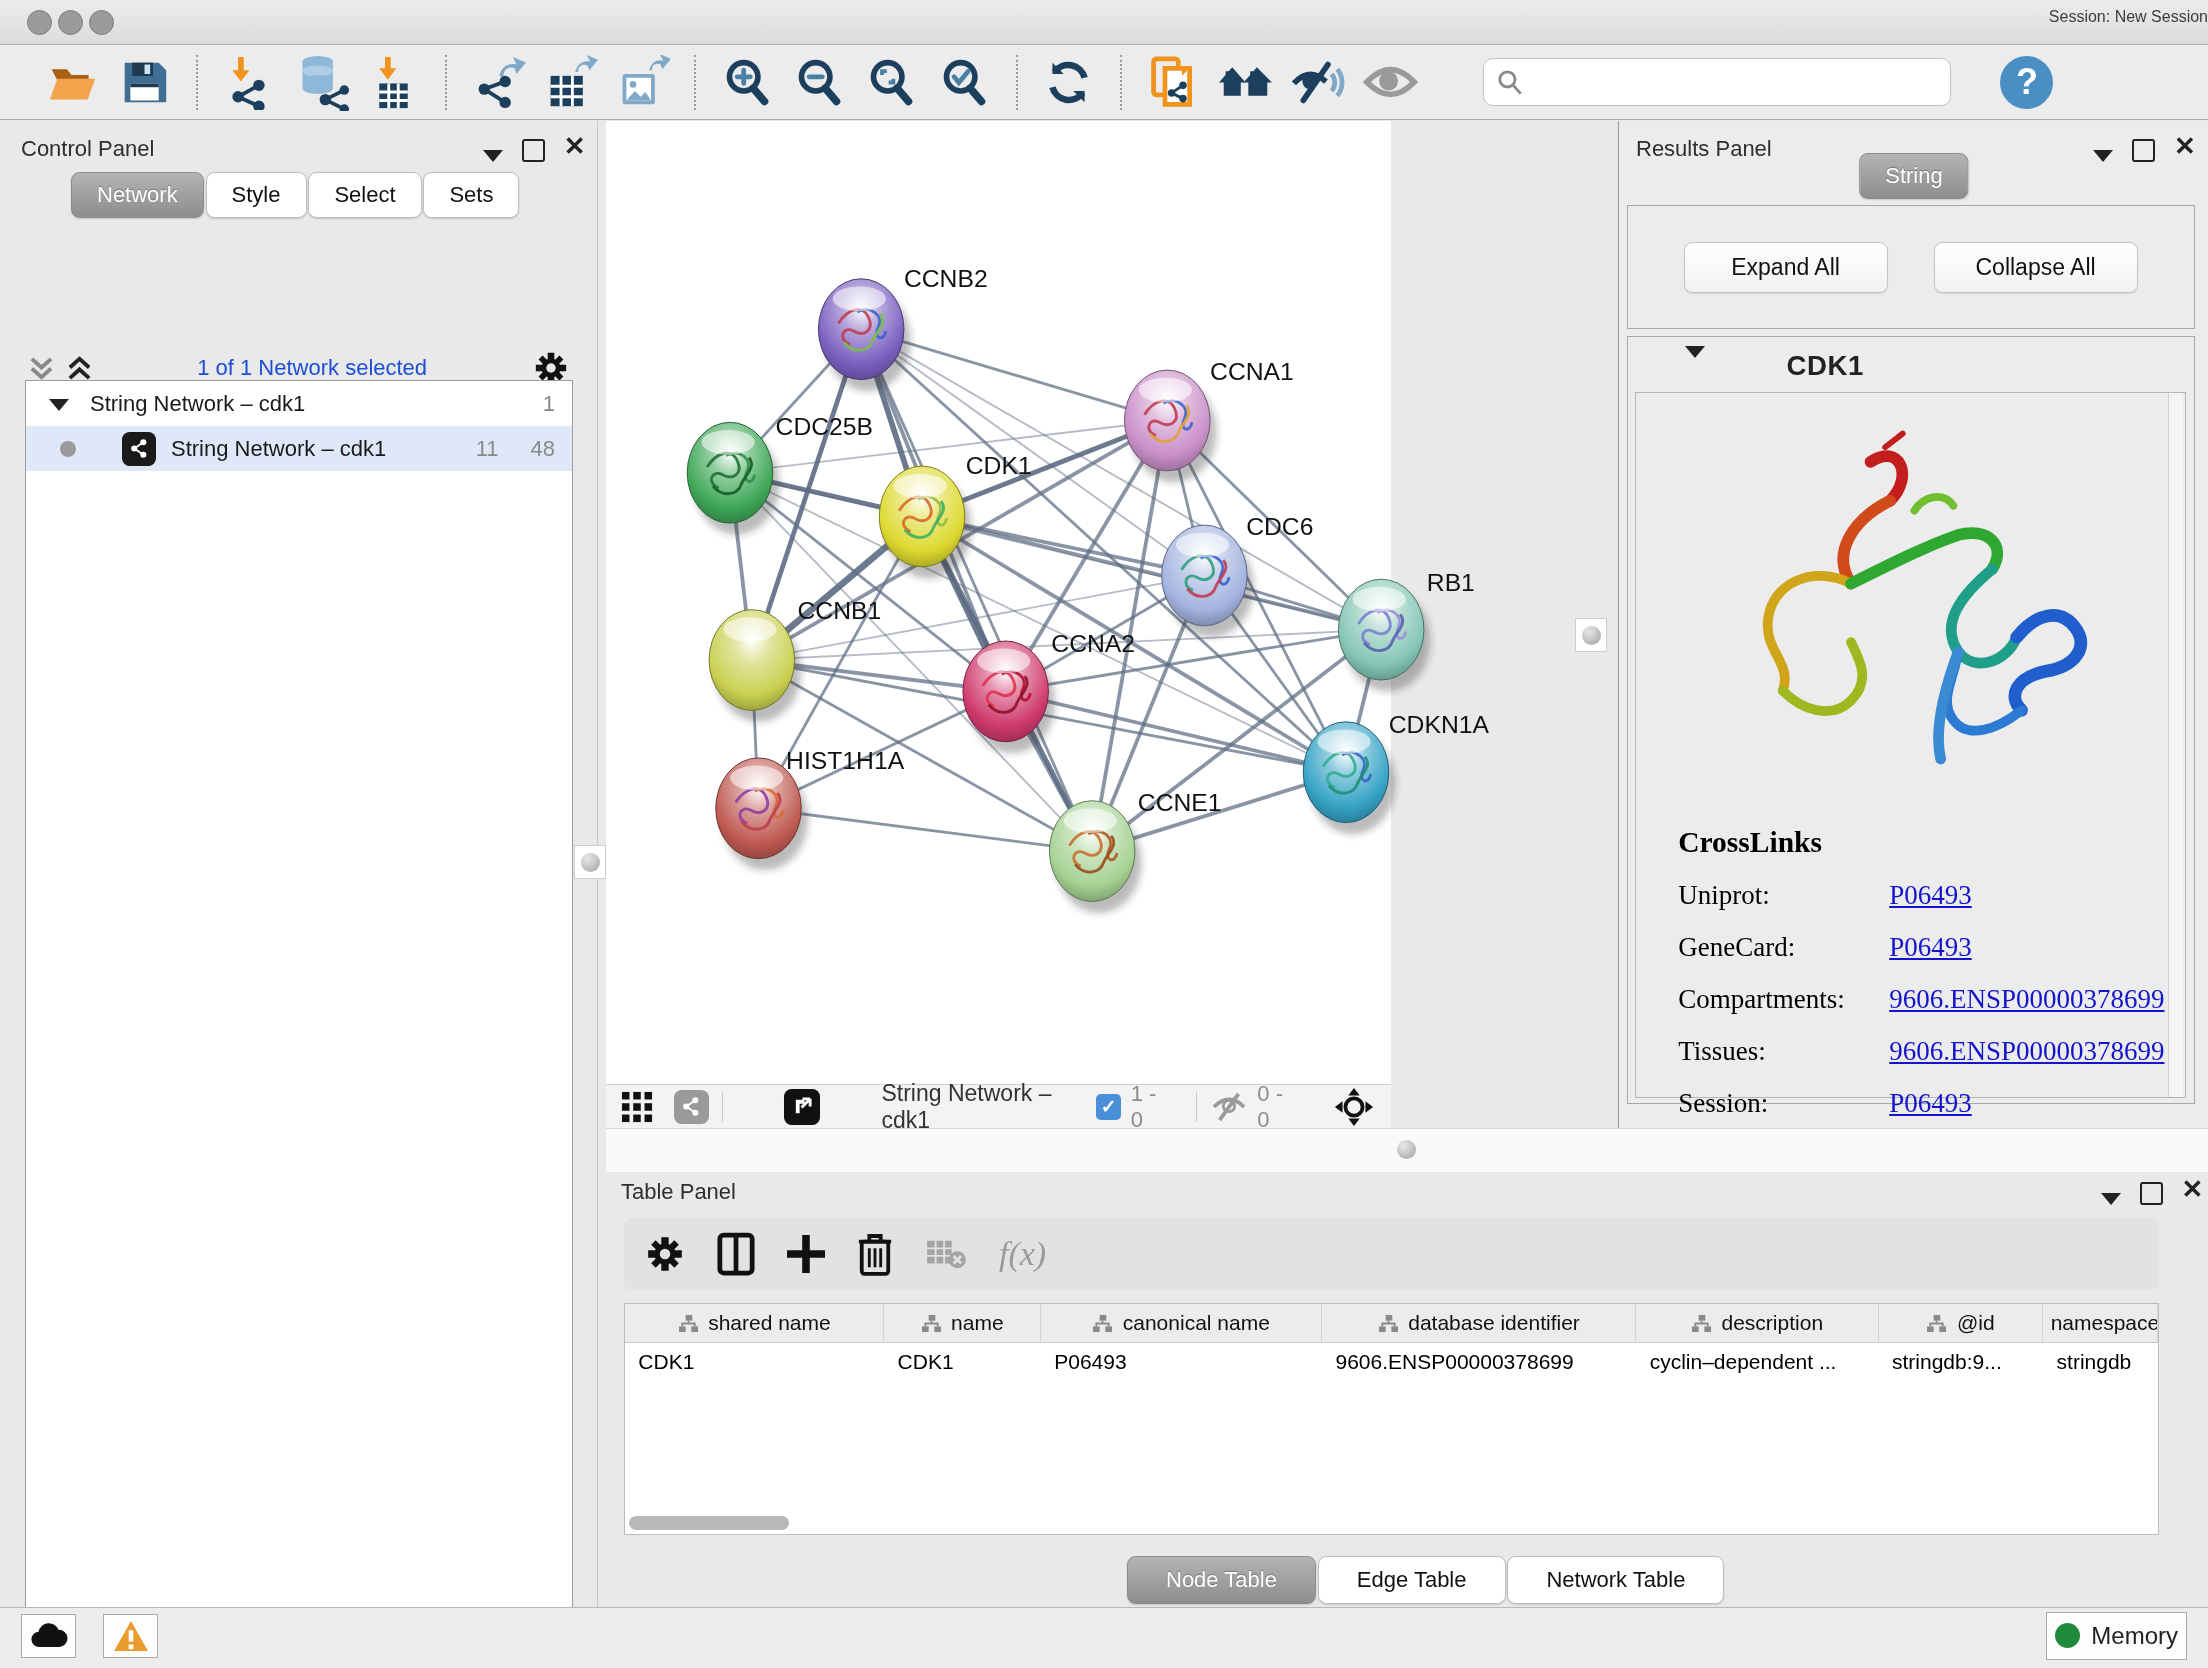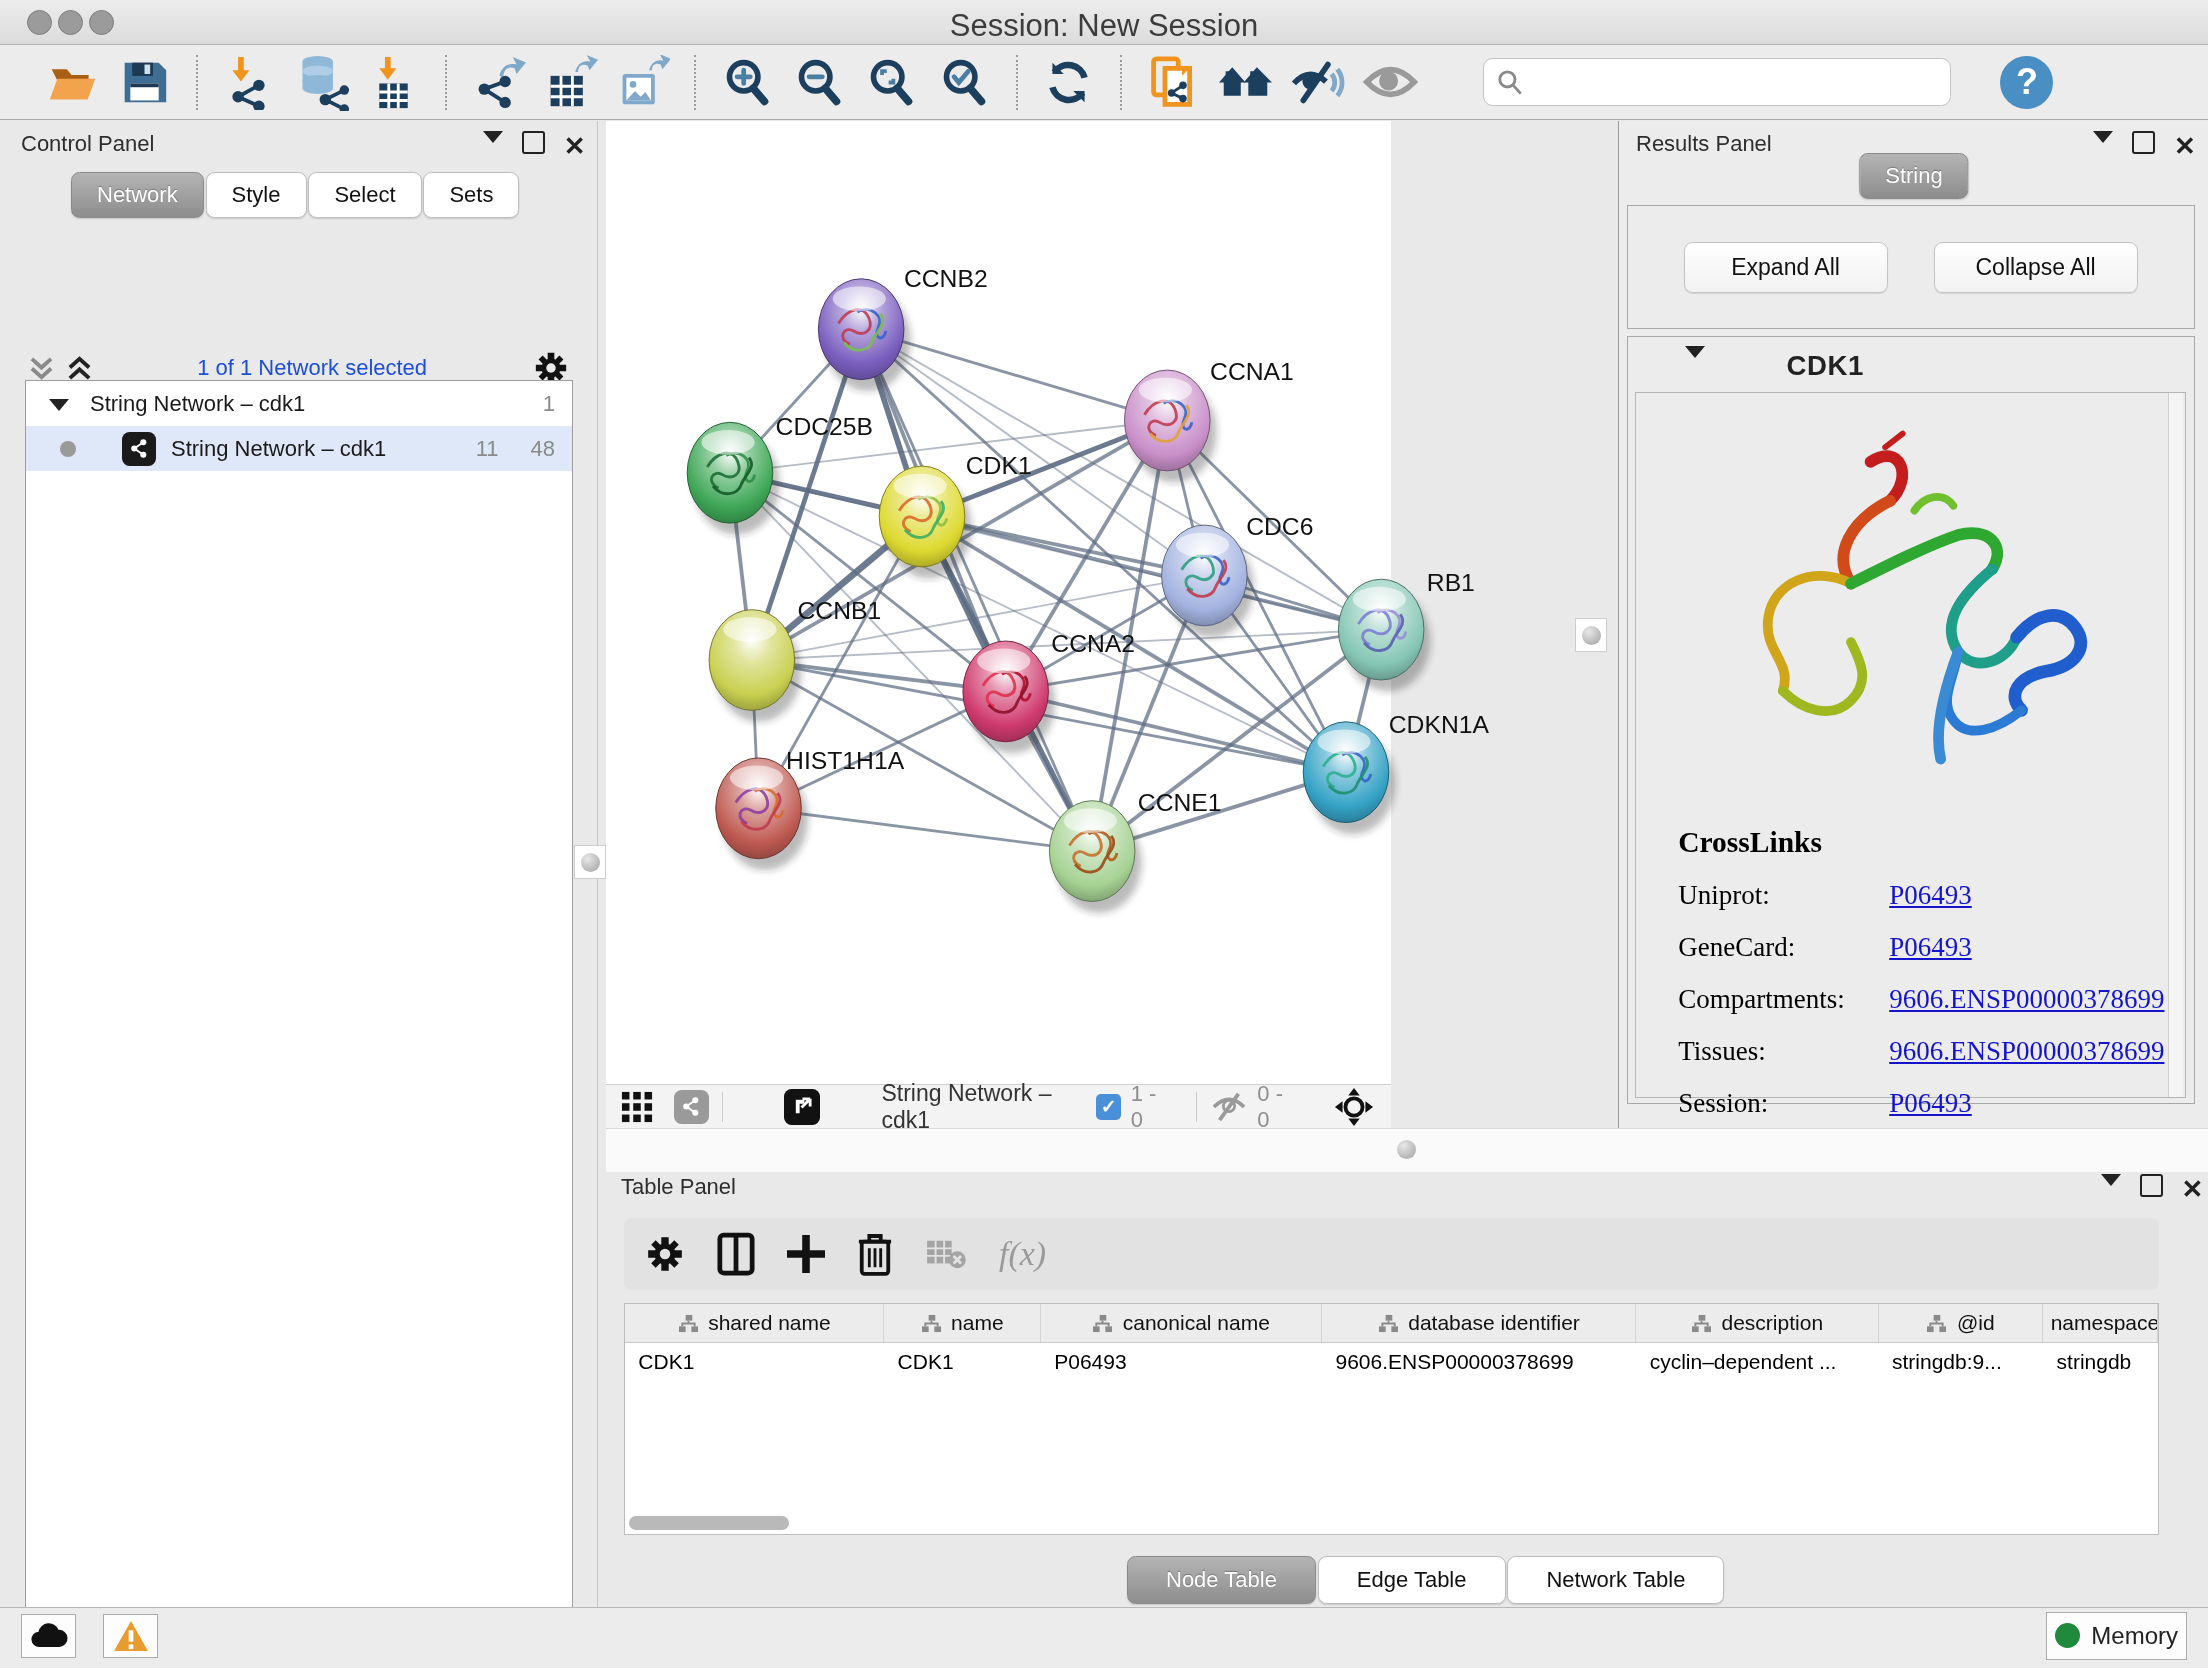--- a/index.html
+++ b/index.html
@@ -14,8 +14,8 @@
     background:linear-gradient(#ececec,#dcdcdc);border-bottom:1px solid #b2b2b2;}
   .tlight{position:absolute;top:9.5px;width:23px;height:23px;border-radius:50%;
     background:#9b9b9b;border:1px solid #7d7d7d;}
-  .wtitle{position:absolute;top:7.6px;left:0;width:100%;text-align:center;
-    font-size:31px;color:#3c3c3c;}
+  .wtitle{position:absolute;top:7.6px;left:0;width:100%;text-align:right;
+    font-size:16px;color:#3c3c3c;}
   
   .toolbar{left:0;top:45px;width:2208px;height:75px;background:#ececec;
     border-bottom:1px solid #a8a8a8;display:flex;align-items:center;padding-left:36px;box-sizing:border-box;}

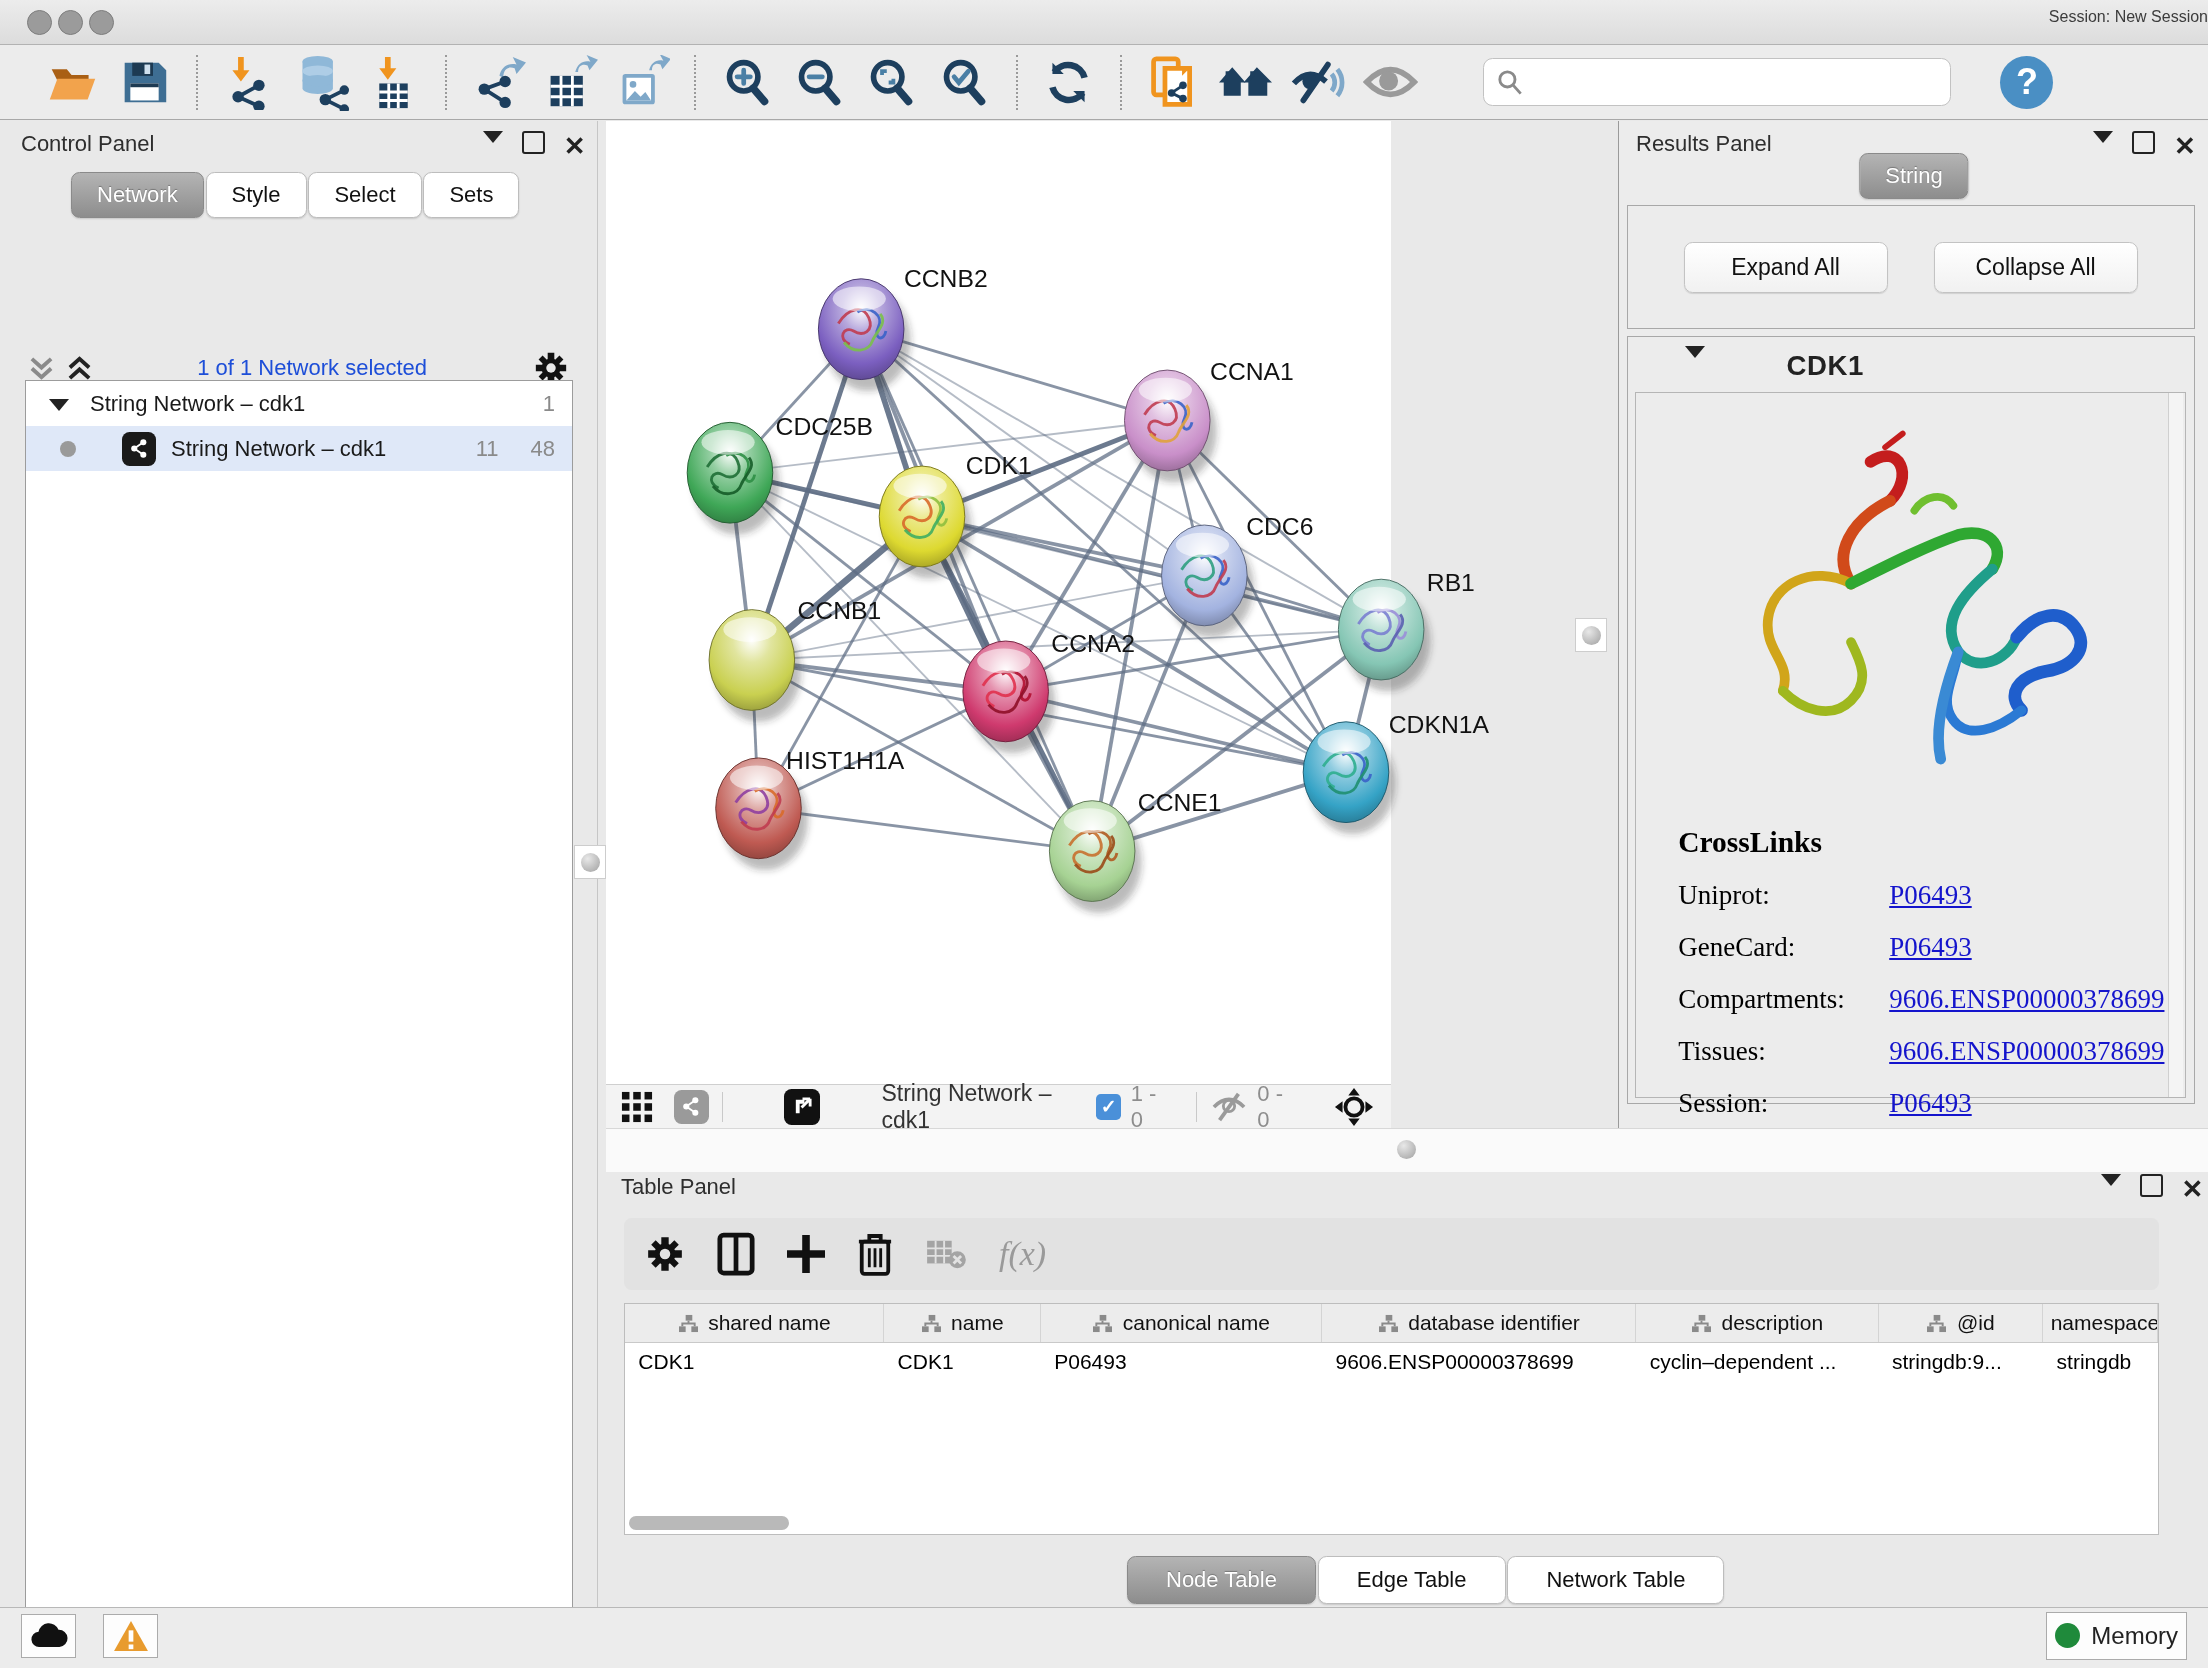--- a/index.html
+++ b/index.html
@@ -28,7 +28,7 @@
   .helpbtn{margin-left:49px;width:53px;height:53px;border-radius:50%;background:#4a8fc4;
     color:#fff;font-size:36px;font-weight:bold;display:flex;align-items:center;justify-content:center;}
   
-  .phead{display:flex;align-items:flex-start;font-size:22px;color:#2e2e2e;}
+  .phead{display:flex;align-items:flex-end;font-size:22px;color:#2e2e2e;}
   .phead .sp{flex:1;}
   .ph-ico{margin-left:19px;color:#222;display:flex;align-items:center;}
   .ph-sq{width:19px;height:19px;border:2.9px solid #222;border-radius:2.9px;}

